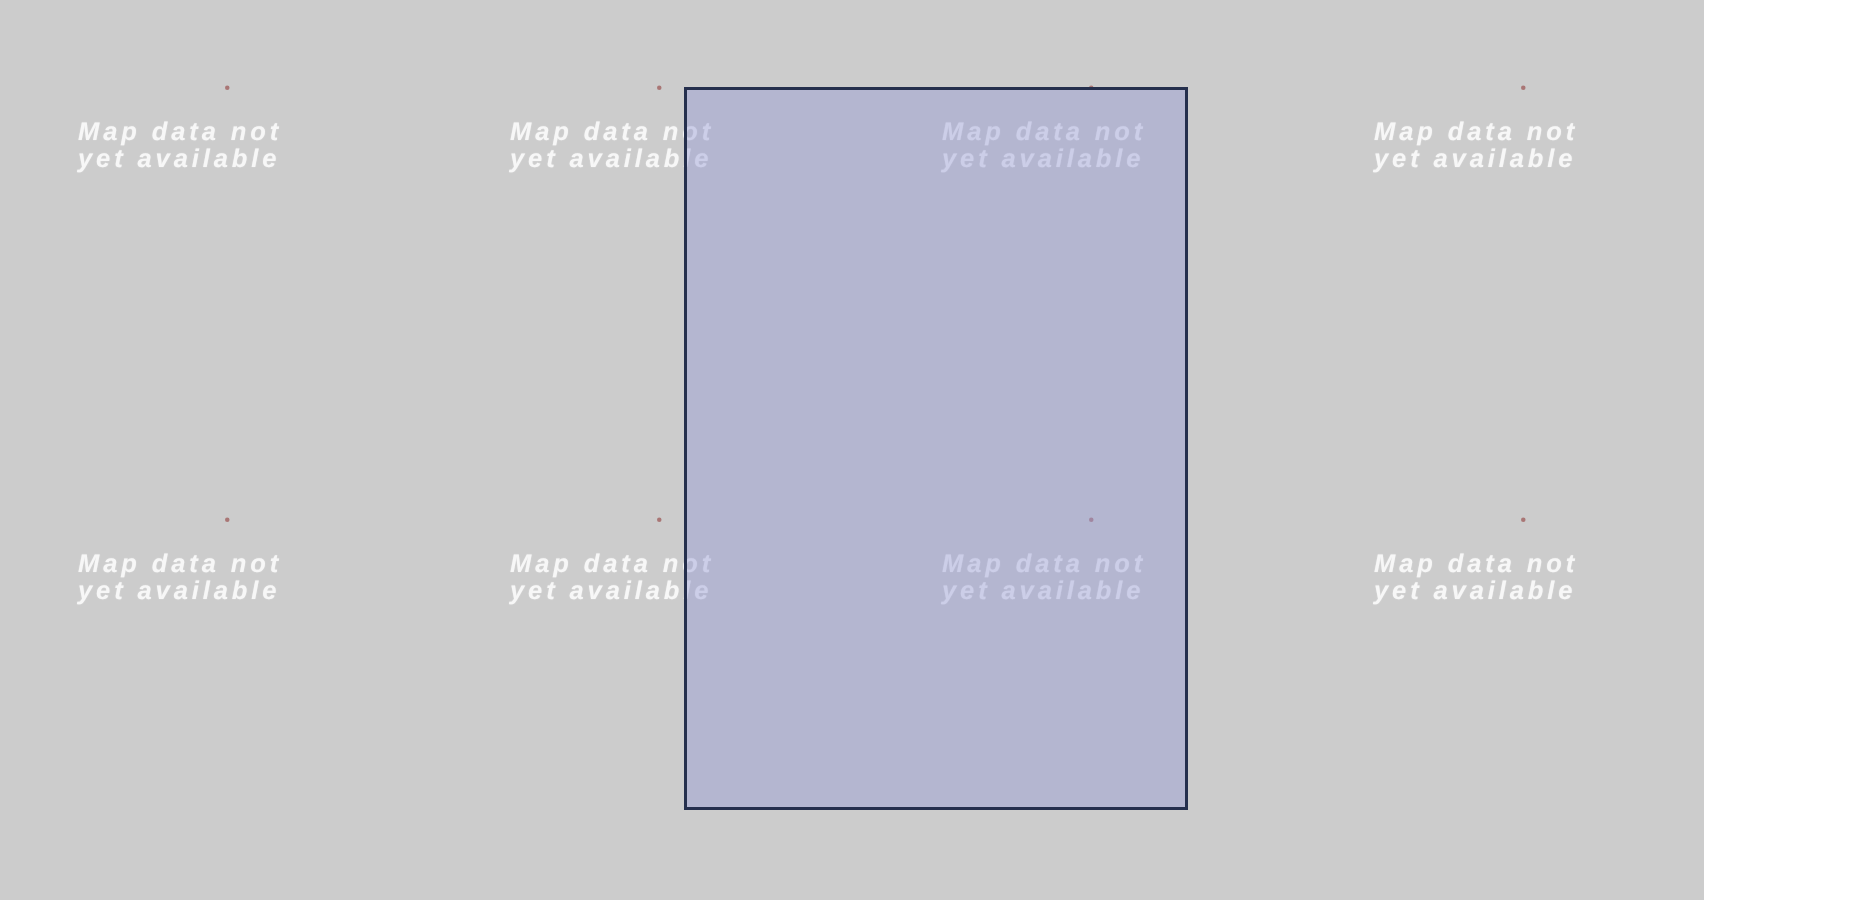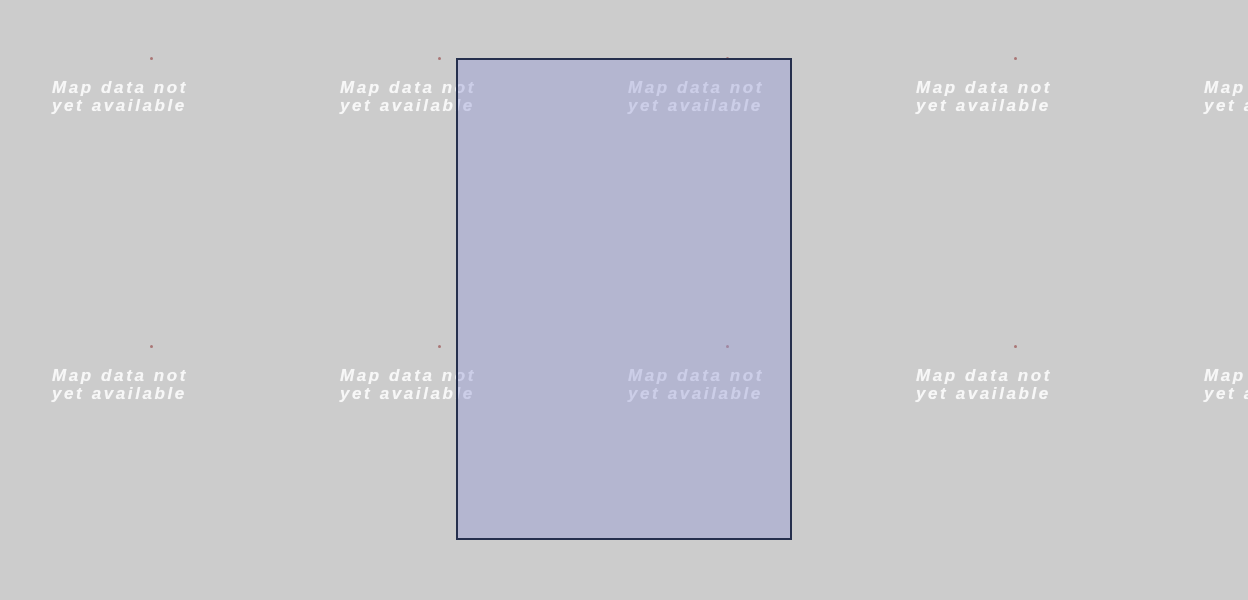--- a/index.html
+++ b/index.html
@@ -15,7 +15,7 @@
 
   .map-canvas {
     position: relative;
-    width: 1248px;
+    width: 1136px;
     height: 600px;
     background: var(--page-bg);
     overflow: hidden;

